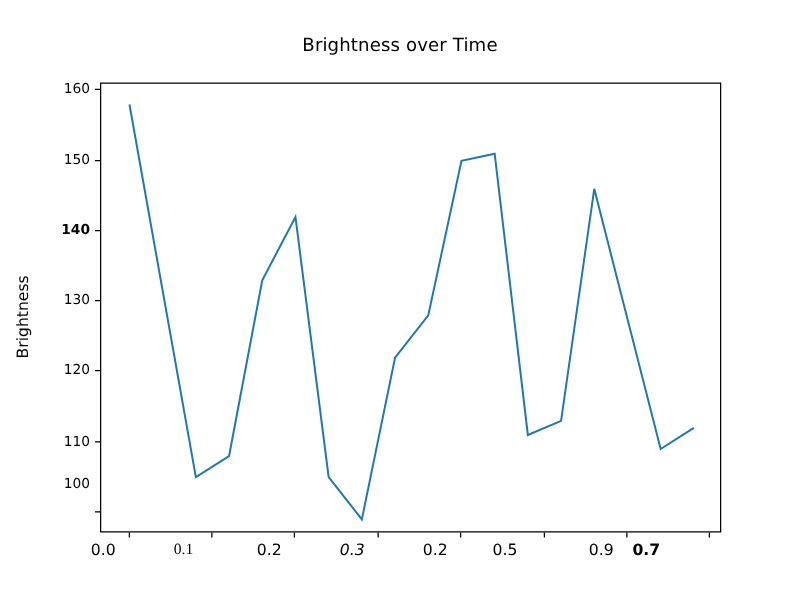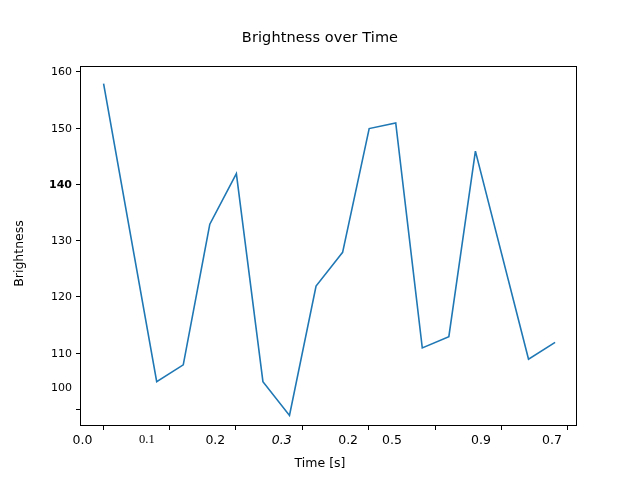--- a/index.html
+++ b/index.html
@@ -144,7 +144,7 @@
     <div class="tick-x" style="left: 368.2px;"></div>
     <div class="tick-label-x" style="left: 368.2px;">0.2</div>
     <div class="tick-x" style="left: 434.6px;"></div>
-    <div class="tick-label-x" style="left: 412px;">0.5</div>
+    <div class="tick-label-x" style="left: 424px;">0.5</div>
     <div class="tick-x" style="left: 501px;"></div>
     <div class="tick-label-x" style="left: 501px;">0.9</div>
     <div class="tick-x" style="left: 567.4px;"></div>

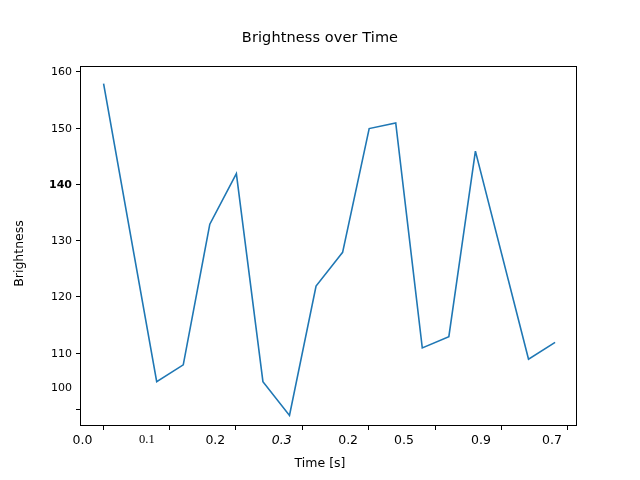--- a/index.html
+++ b/index.html
@@ -148,7 +148,7 @@
     <div class="tick-x" style="left: 501px;"></div>
     <div class="tick-label-x" style="left: 501px;">0.9</div>
     <div class="tick-x" style="left: 567.4px;"></div>
-    <div class="tick-label-x" style="left: 572px;">0.7</div>
+    <div class="tick-label-x" style="left: 536px; font-weight: bold;">0.7</div>
   </div>
 
 </body></html>

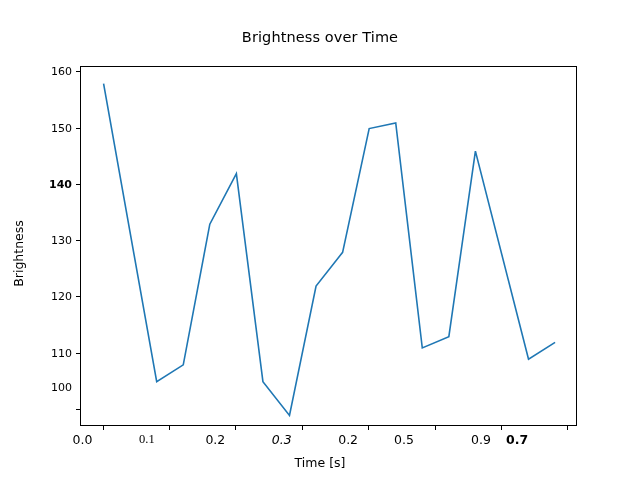--- a/index.html
+++ b/index.html
@@ -108,7 +108,6 @@
   <div id="chart-title">Brightness over Time</div>
 
   <div id="ylabel">Brightness</div>
-  <div id="xlabel">Time [s]</div>
 
   <div id="y-ticks"></div>
   <div id="x-ticks"></div>

